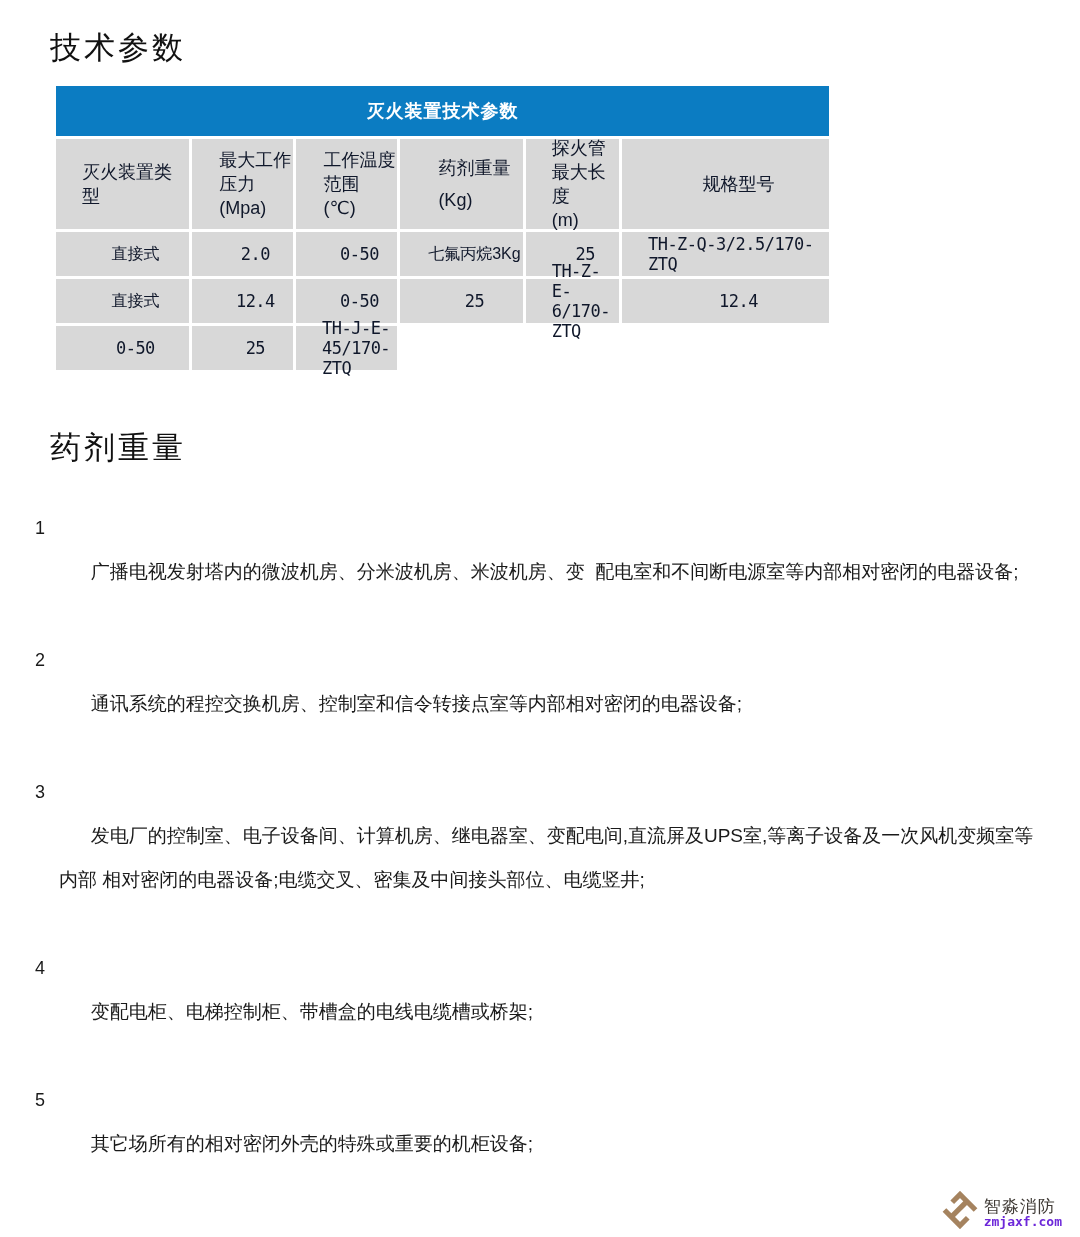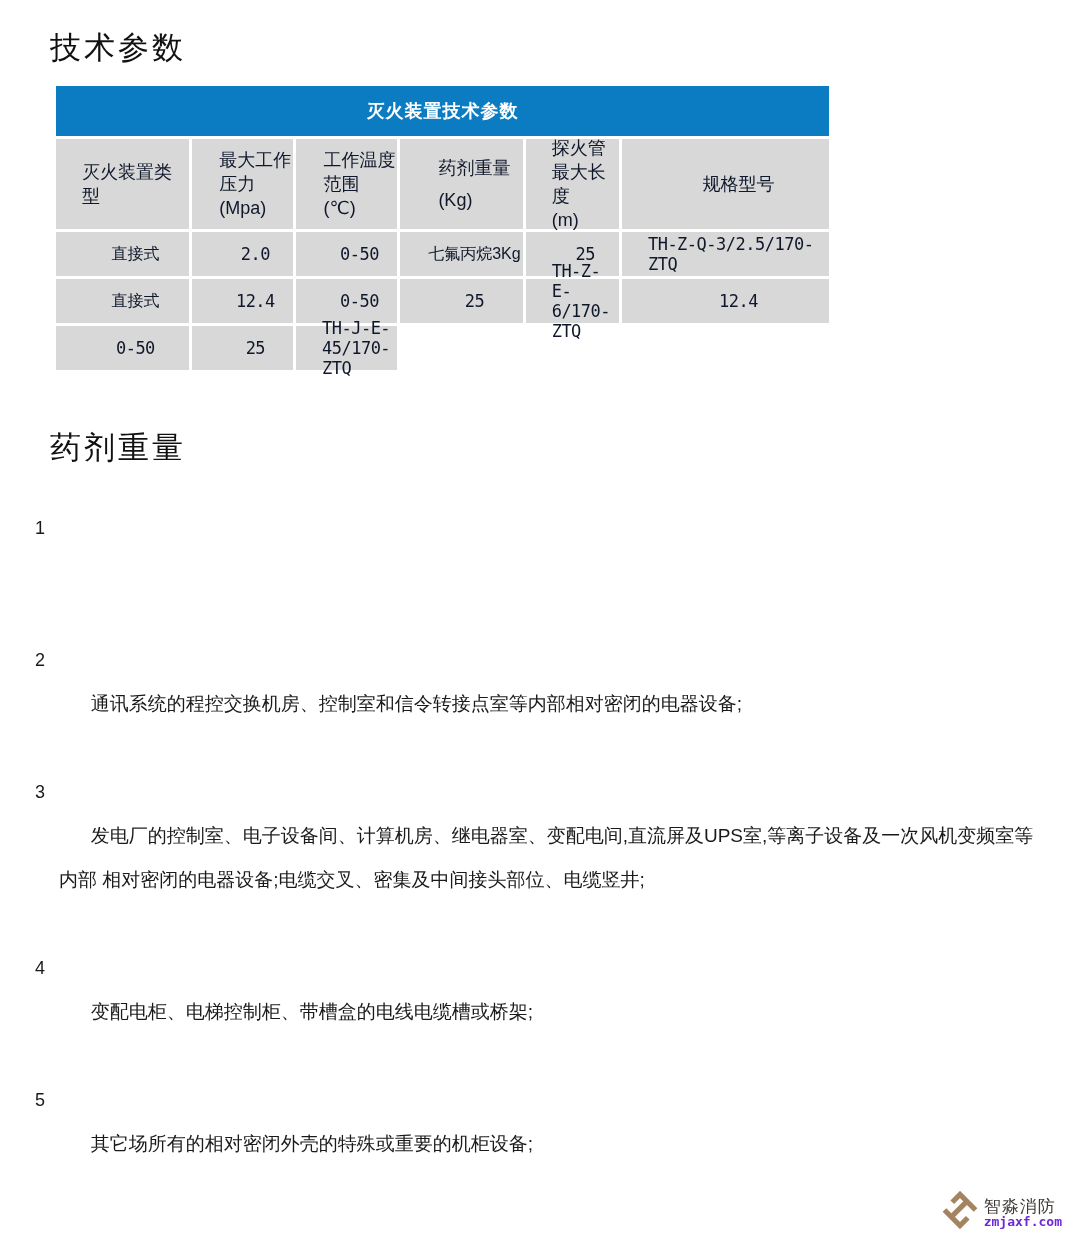--- a/index.html
+++ b/index.html
@@ -138,7 +138,7 @@
 
   <ul class="apps">
     <li>
-      <span class="num">1</span>
+      <span class="num">1</span><span>广播电视发射塔内的微波机房、分米波机房、米波机房、变  配电室和不间断电源室等内部相对密闭的电器设备;</span>
     </li>
     <li>
       <span class="num">2</span><span>通讯系统的程控交换机房、控制室和信令转接点室等内部相对密闭的电器设备;</span>

